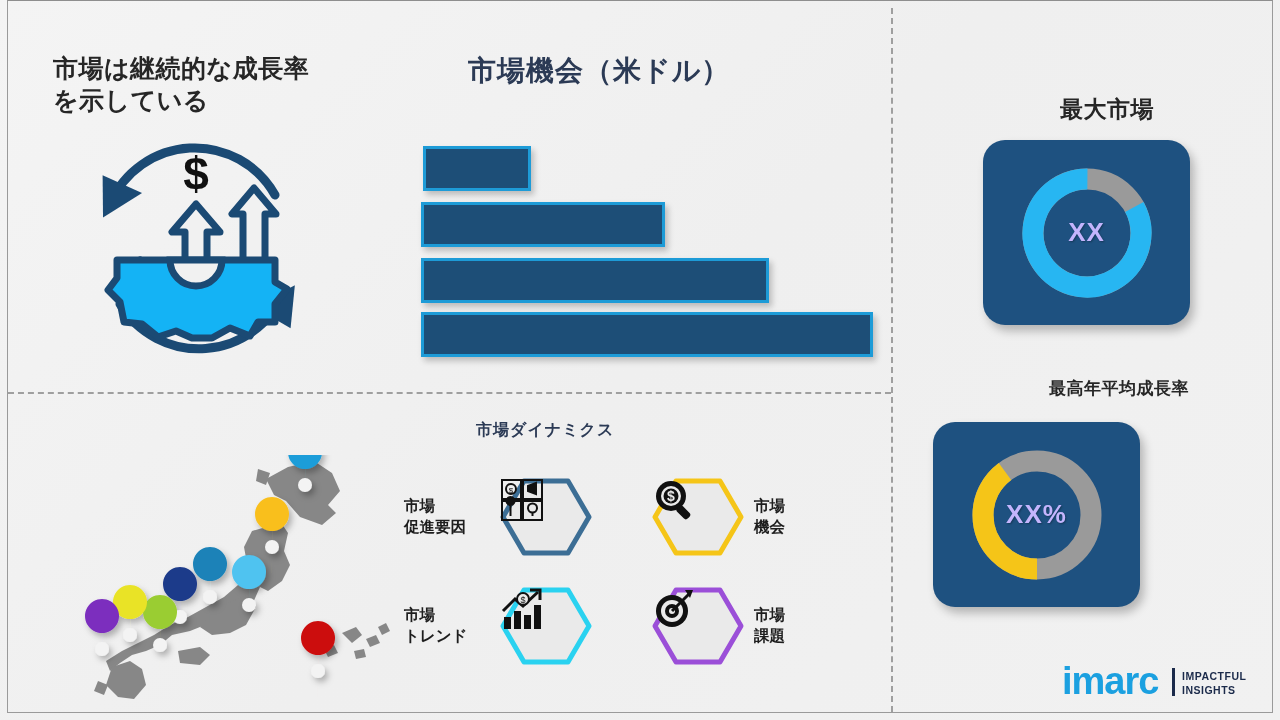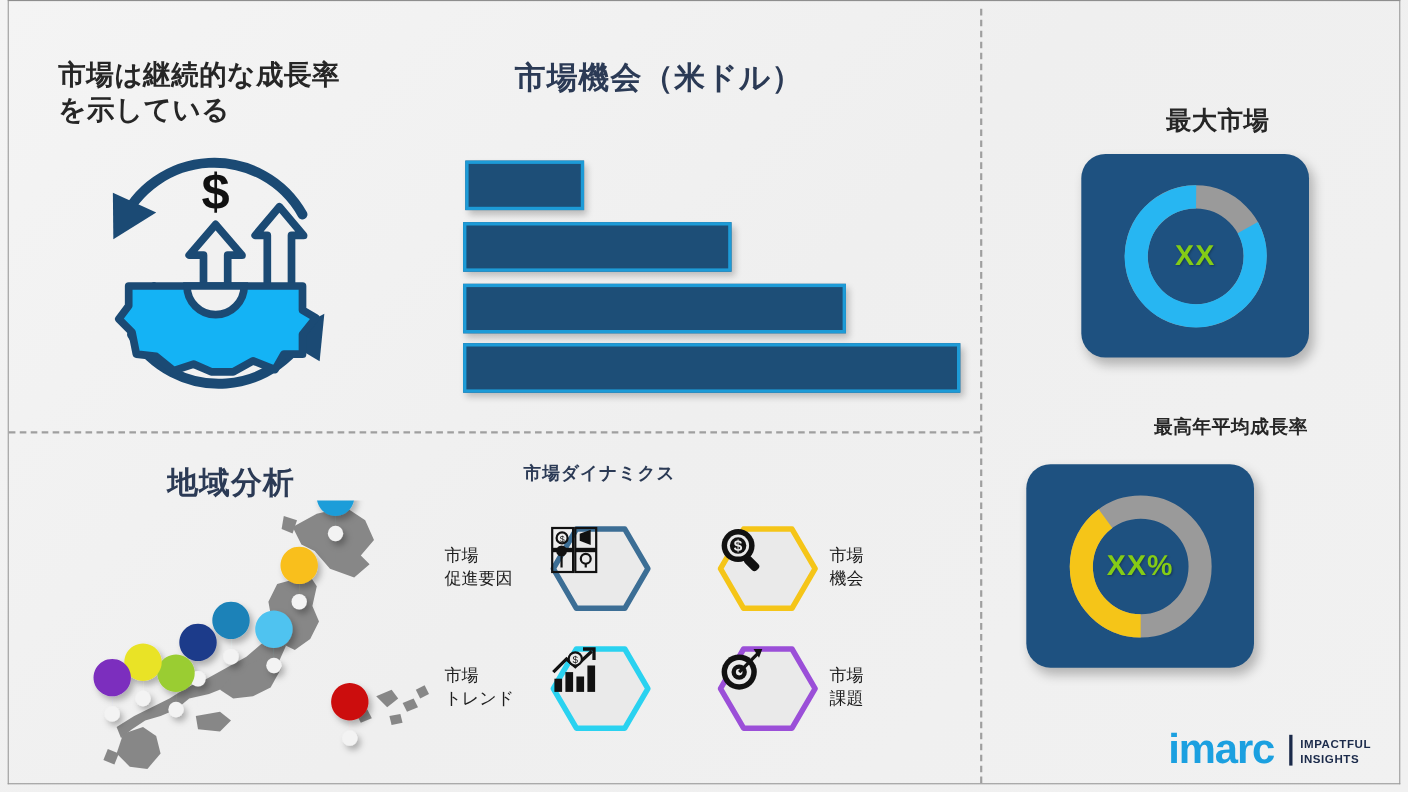--- a/index.html
+++ b/index.html
@@ -96,7 +96,7 @@
   .donut-label {
     position: absolute; left: 0; top: 0; width: 100%; height: 100%;
     display: flex; align-items: center; justify-content: center;
-    color: #84cc16; font-weight: bold; font-size: 26px;
+    color: #c4b5fd; font-weight: bold; font-size: 26px;
     letter-spacing: 1px;
     text-shadow: 1px 1px 2px rgba(0,0,0,0.3);
   }

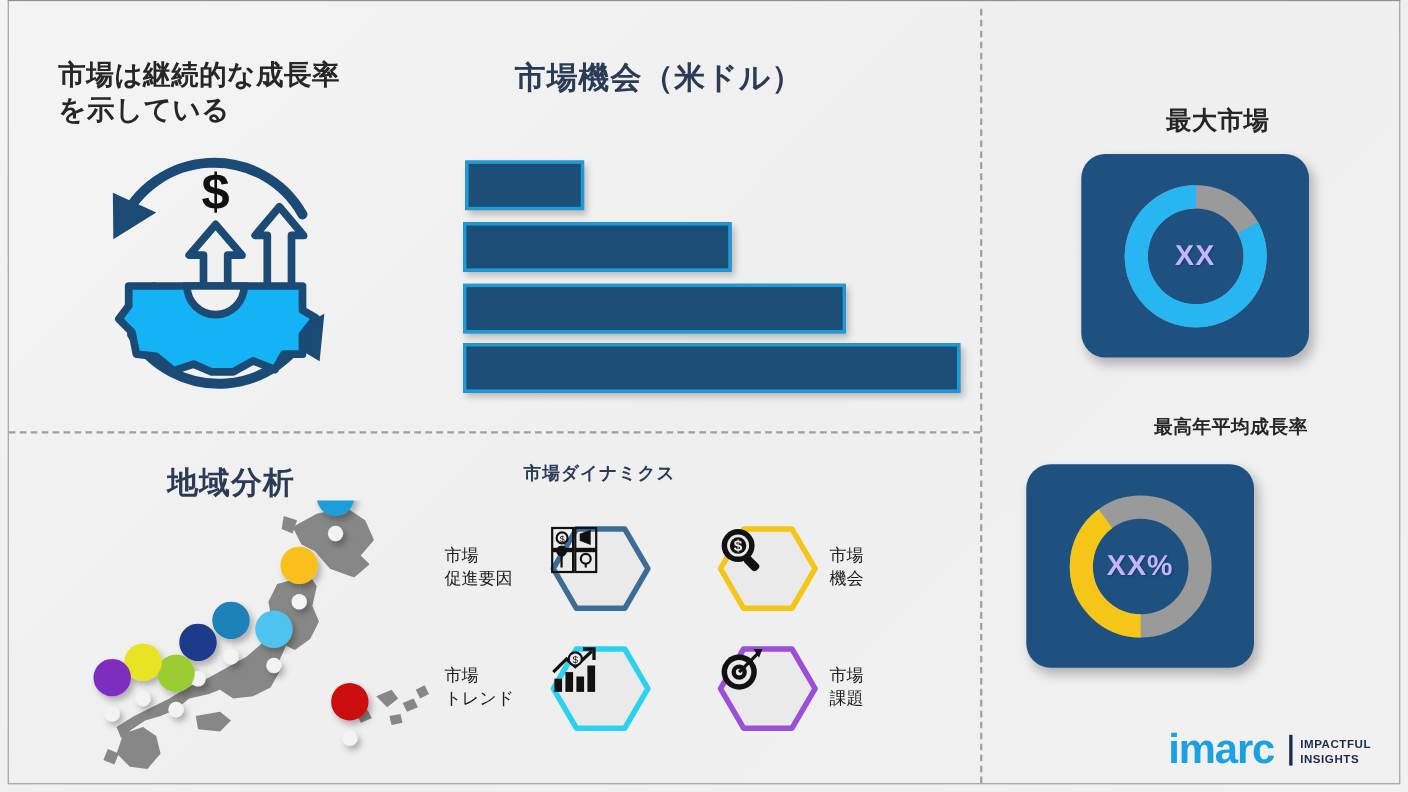--- a/index.html
+++ b/index.html
@@ -196,7 +196,6 @@
     <div class="donut-label">XX%</div>
   </div>
 
-  <div id="title-region" class="h-navy">地域分析</div>
 
   <div id="japan-map">
     <svg viewBox="0 0 340 248" width="340" height="248">

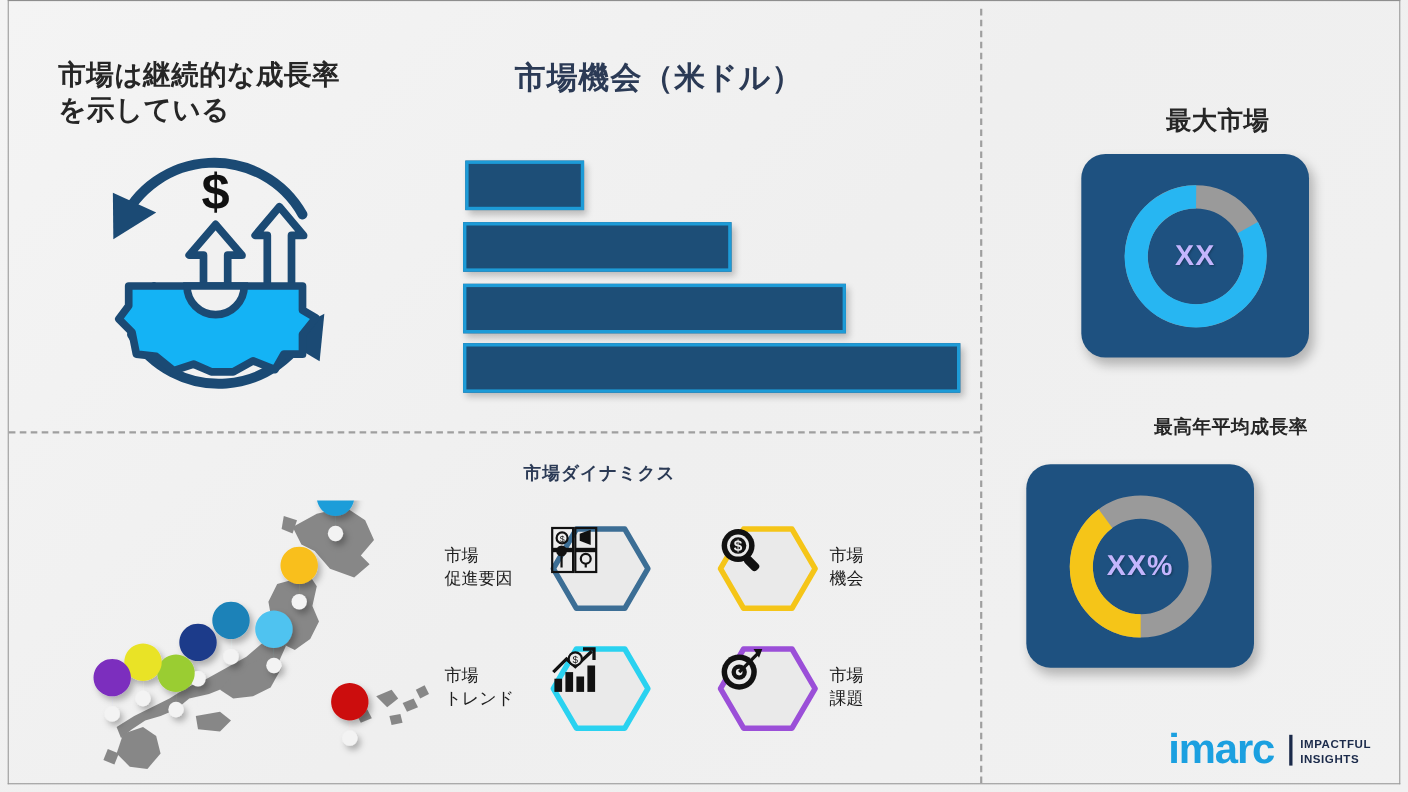--- a/index.html
+++ b/index.html
@@ -108,7 +108,7 @@
   #dynamics { position: absolute; left: 404px; top: 478px; width: 440px; height: 200px; }
   .dyn-cell { position: absolute; display: flex; align-items: center; }
   .dyn-label {
-    color: #1d1d1d; font-weight: normal; font-size: 15.5px;
+    color: #1d1d1d; font-weight: bold; font-size: 15.5px;
     line-height: 1.35; white-space: pre-line;
   }
   .hex-wrap { position: relative; width: 92px; height: 78px; }

